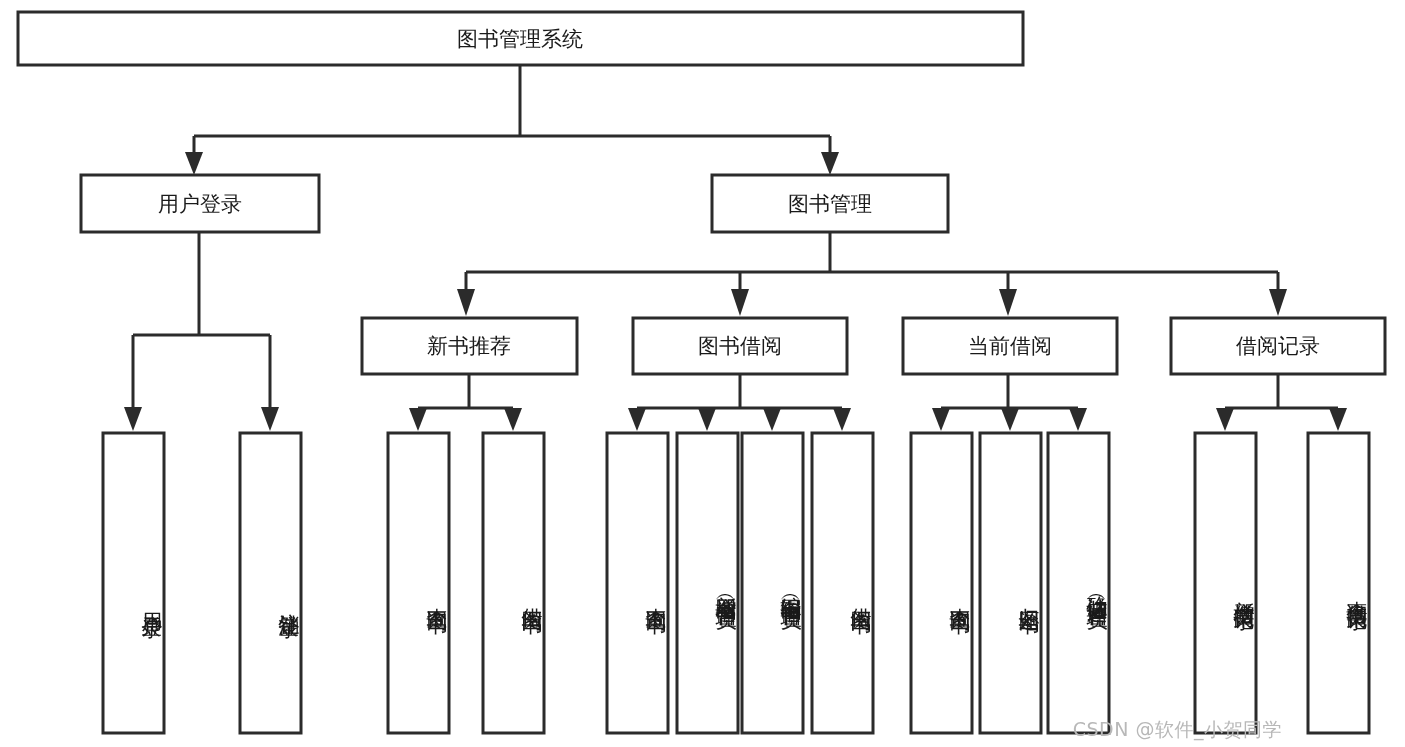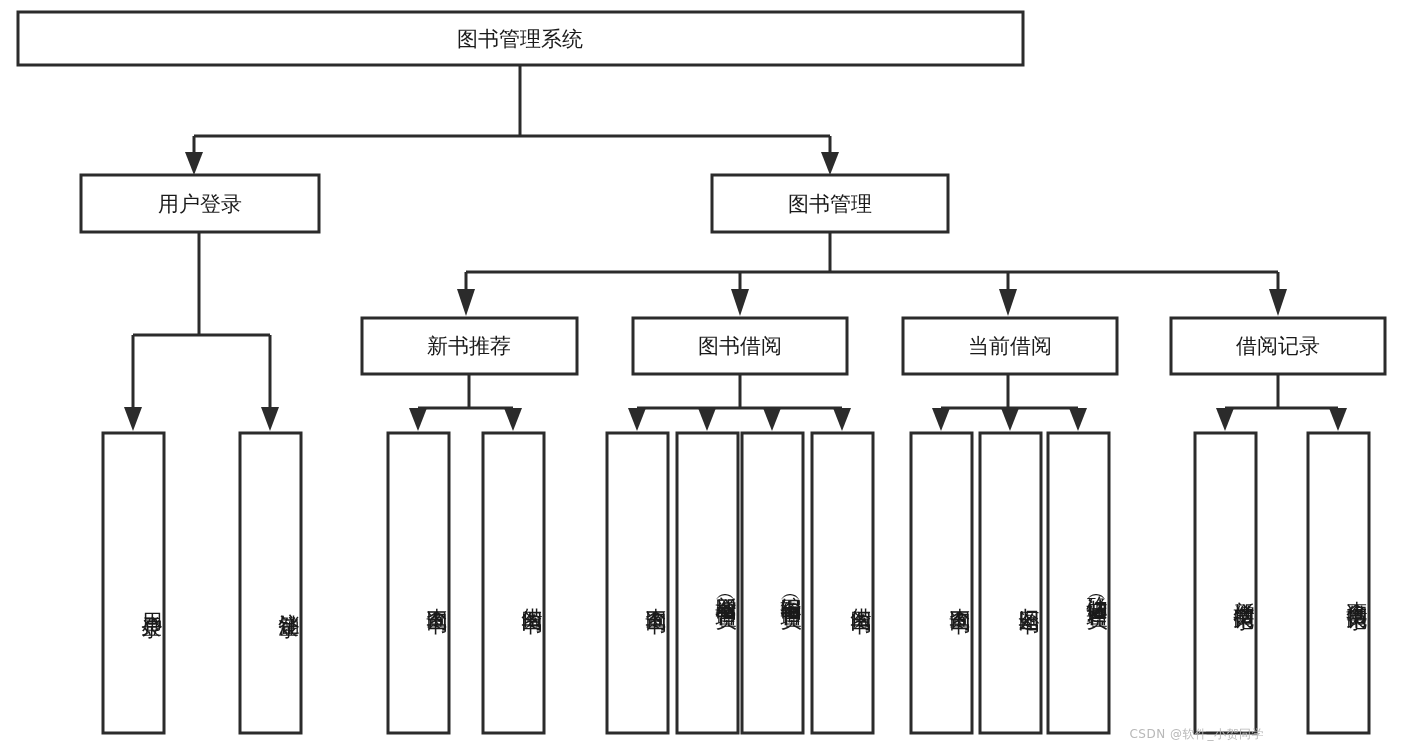--- a/index.html
+++ b/index.html
@@ -65,10 +65,10 @@
   }
   .watermark {
     position: absolute;
-    right: 20px;
+    right: 2px;
     bottom: 4px;
     font-family: "DejaVu Sans", "Liberation Sans", sans-serif;
-    font-size: 12px;
+    font-size: 19px;
     color: #b8b8b8;
     letter-spacing: 0.5px;
     white-space: nowrap;

